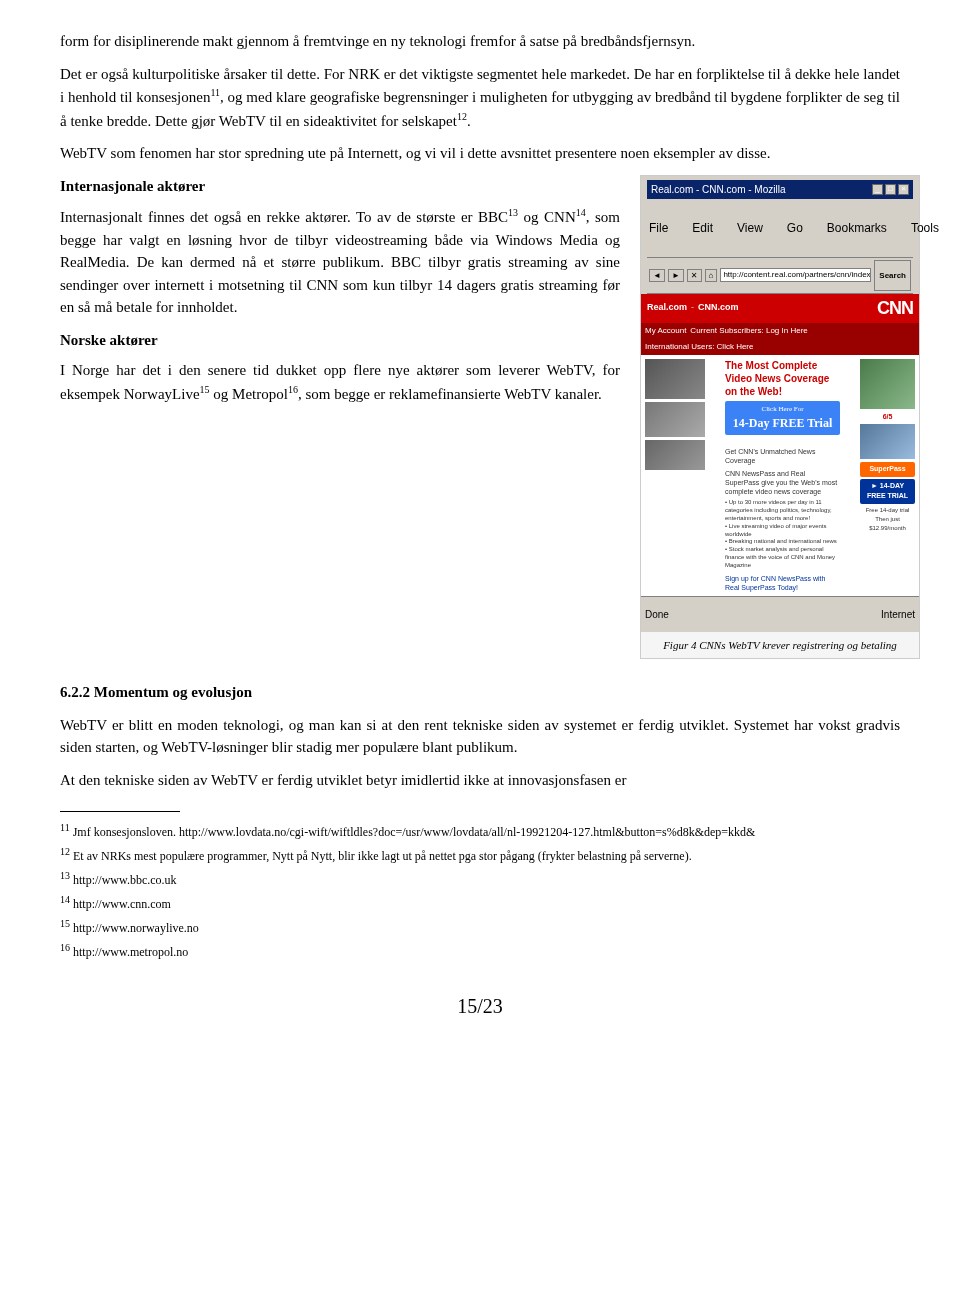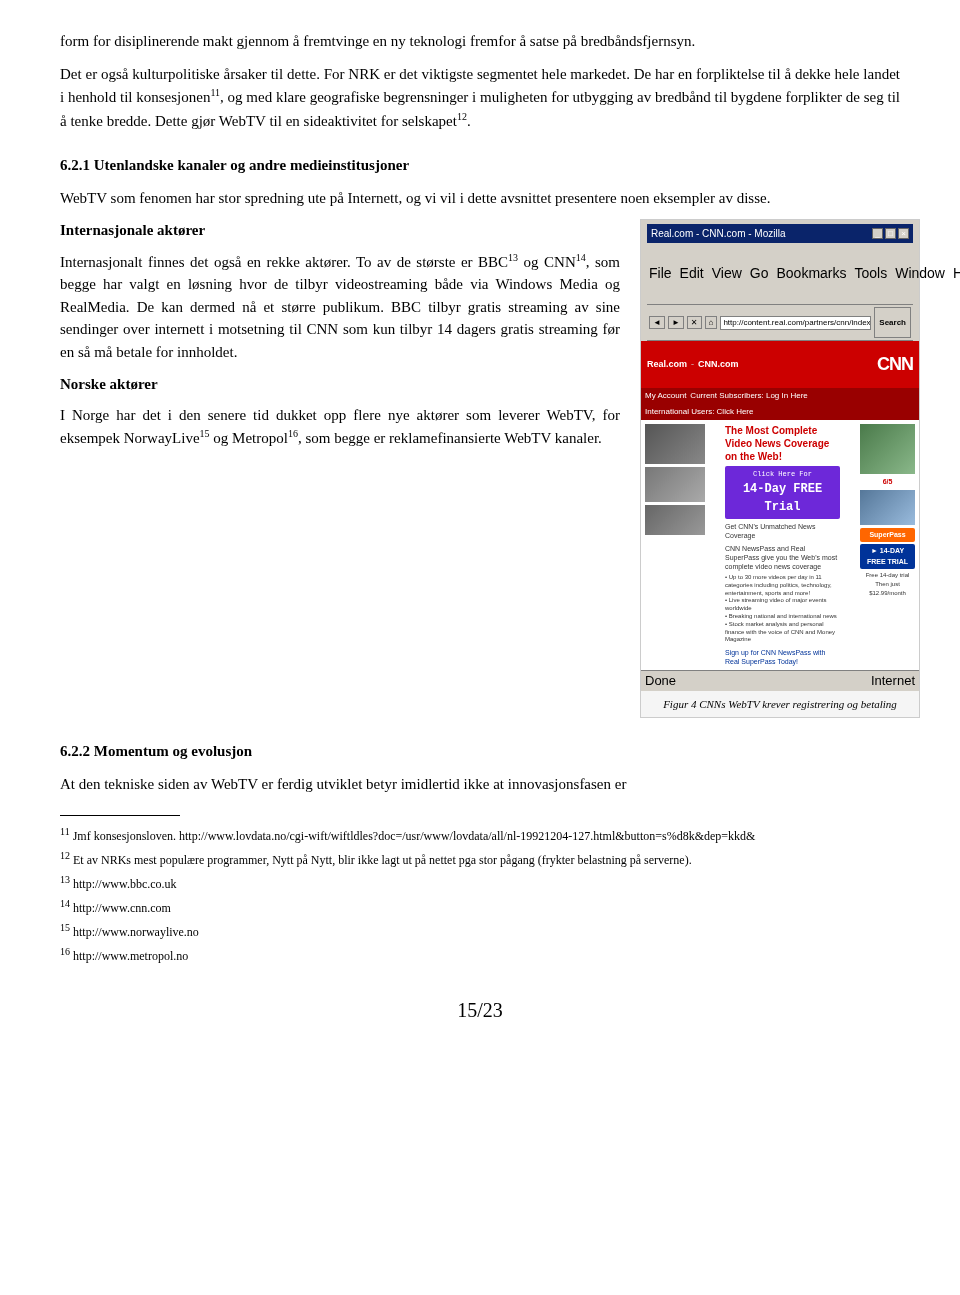--- a/index.html
+++ b/index.html
@@ -292,7 +292,6 @@
     <span>Det er også kulturpolitiske årsaker til dette. For NRK er det viktigste segmentet hele markedet. De har en forpliktelse til å dekke hele landet i henhold til konsesjonen</span><sup>11</sup><span>, og med klare geografiske begrensninger i muligheten for utbygging av bredbånd til bygdene forplikter de seg til å tenke bredde. Dette gjør WebTV til en sideaktivitet for selskapet</span><sup>12</sup><span>.</span>
   </p>
 
-  <div class="section-number-heading">6.2.1 Utenlandske kanaler og andre medieinstitusjoner</div>
 
   <p>WebTV som fenomen har stor spredning ute på Internett, og vi vil i dette avsnittet presentere noen eksempler av disse.</p>
 

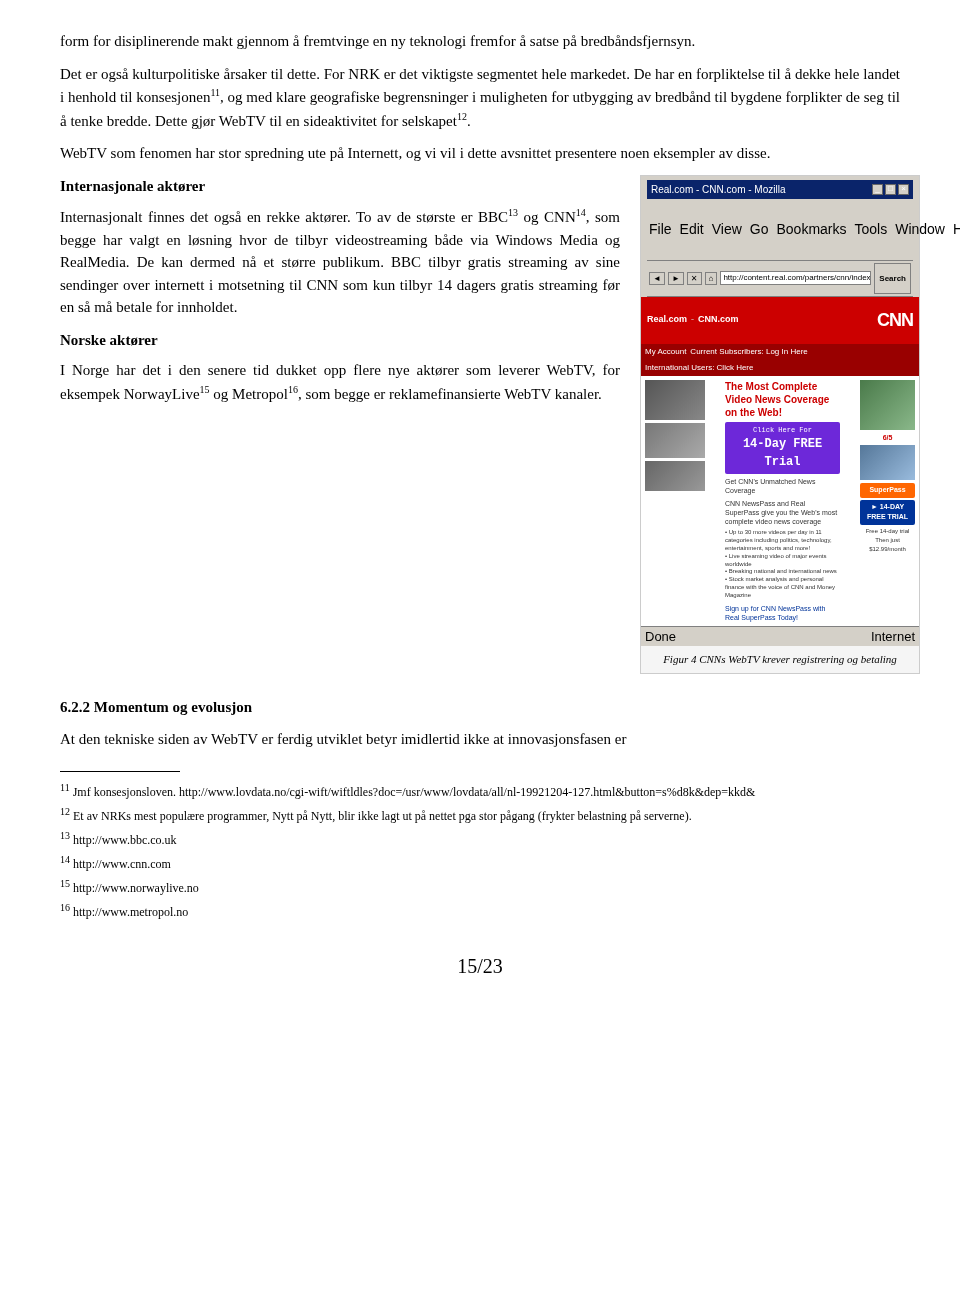--- a/index.html
+++ b/index.html
@@ -76,9 +76,9 @@
     .browser-menubar {
       background: #d4d0c8;
       font-family: Arial, sans-serif;
-      font-size: 14px;
-      display: flex;
-      gap: 8px;
+      font-size: 12px;
+      display: flex;
+      gap: 24px;
       padding: 20px 2px;
       border-bottom: 1px solid #808080;
     }

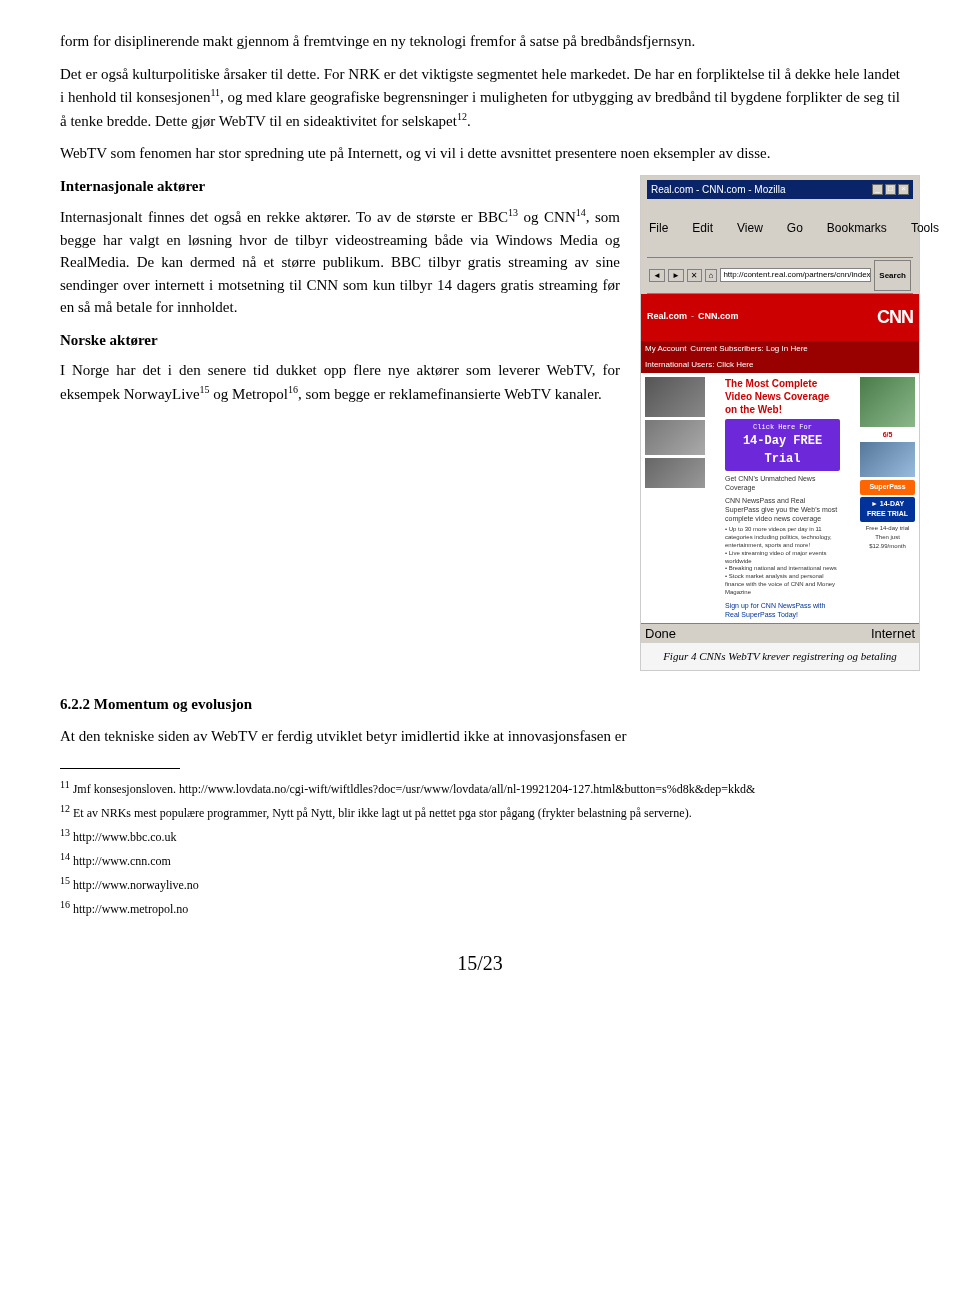--- a/index.html
+++ b/index.html
@@ -131,7 +131,7 @@
       display: flex;
       align-items: center;
       justify-content: space-between;
-      padding: 10px 6px;
+      padding: 1px 6px;
     }
     .cnn-logo {
       color: #fff;

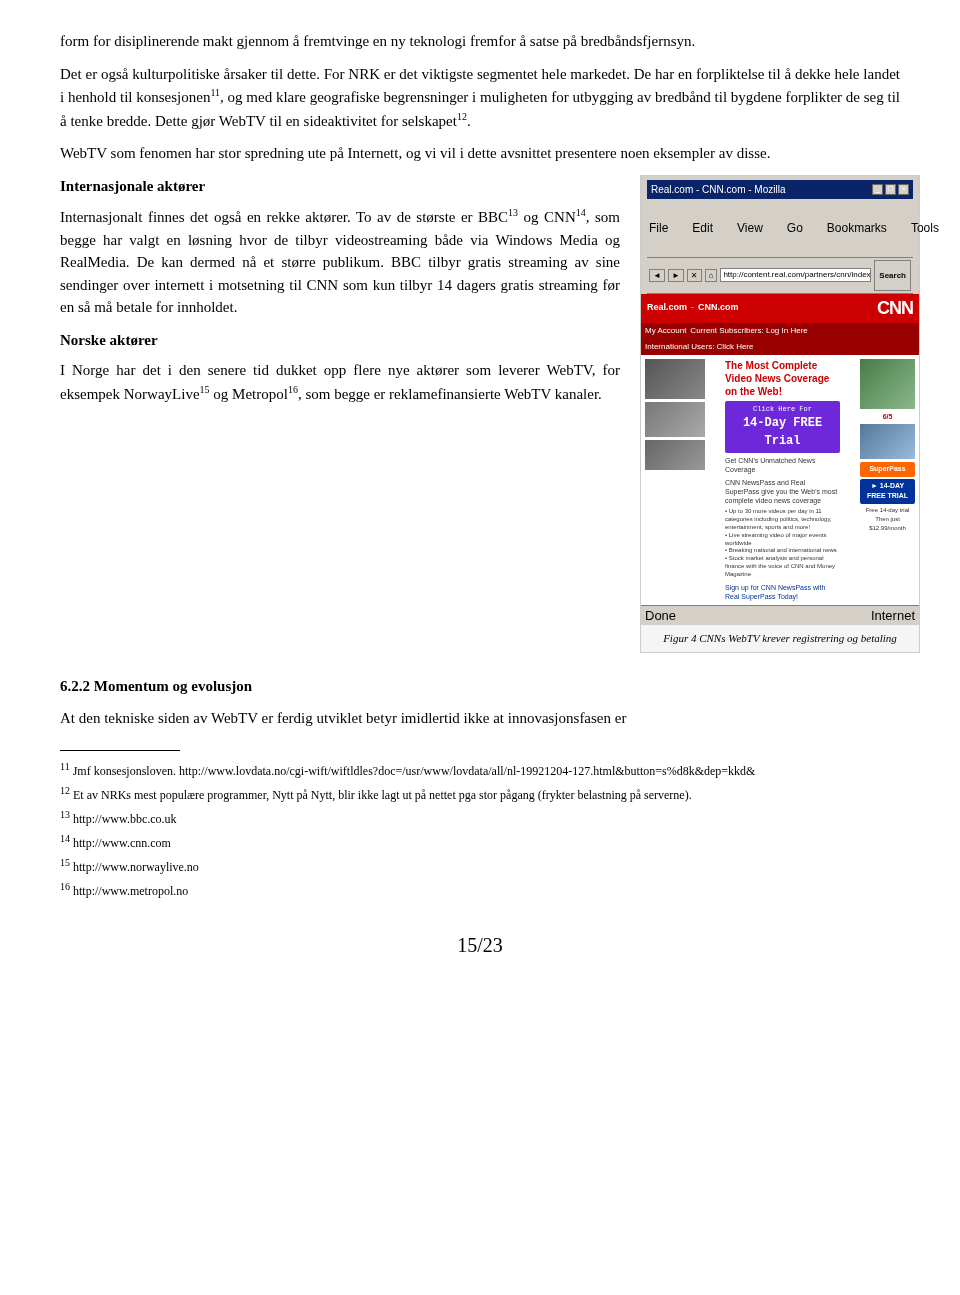--- a/index.html
+++ b/index.html
@@ -182,13 +182,13 @@
       line-height: 1.3;
     }
     .cnn-trial-box {
-      background: #6d28d9;
-      color: #fff;
-      font-family: Liberation Mono, monospace;
+      background: #3b82f6;
+      color: #fff;
+      font-family: Liberation Serif, serif;
       font-size: 7px;
       padding: 3px;
       text-align: center;
-      margin-bottom: 3px;
+      margin-bottom: 12px;
       border-radius: 2px;
     }
     .cnn-trial-box .trial-days {

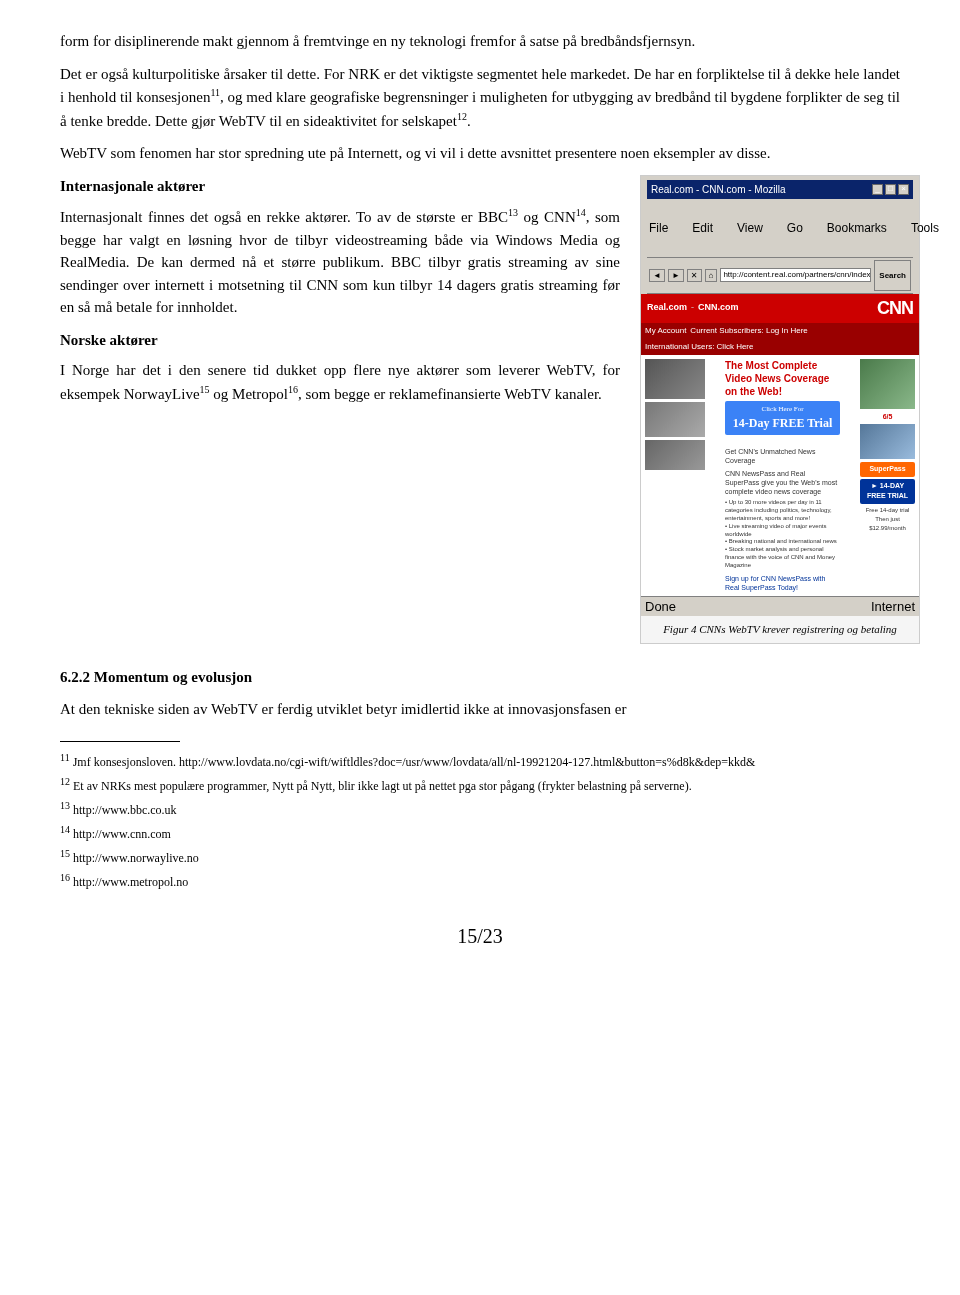--- a/index.html
+++ b/index.html
@@ -244,8 +244,8 @@
       background: #d4d0c8;
       border-top: 1px solid #808080;
       font-family: Arial, sans-serif;
-      font-size: 13px;
-      padding: 0 4px;
+      font-size: 10px;
+      padding: 10px 4px;
       display: flex;
       justify-content: space-between;
       align-items: flex-end;

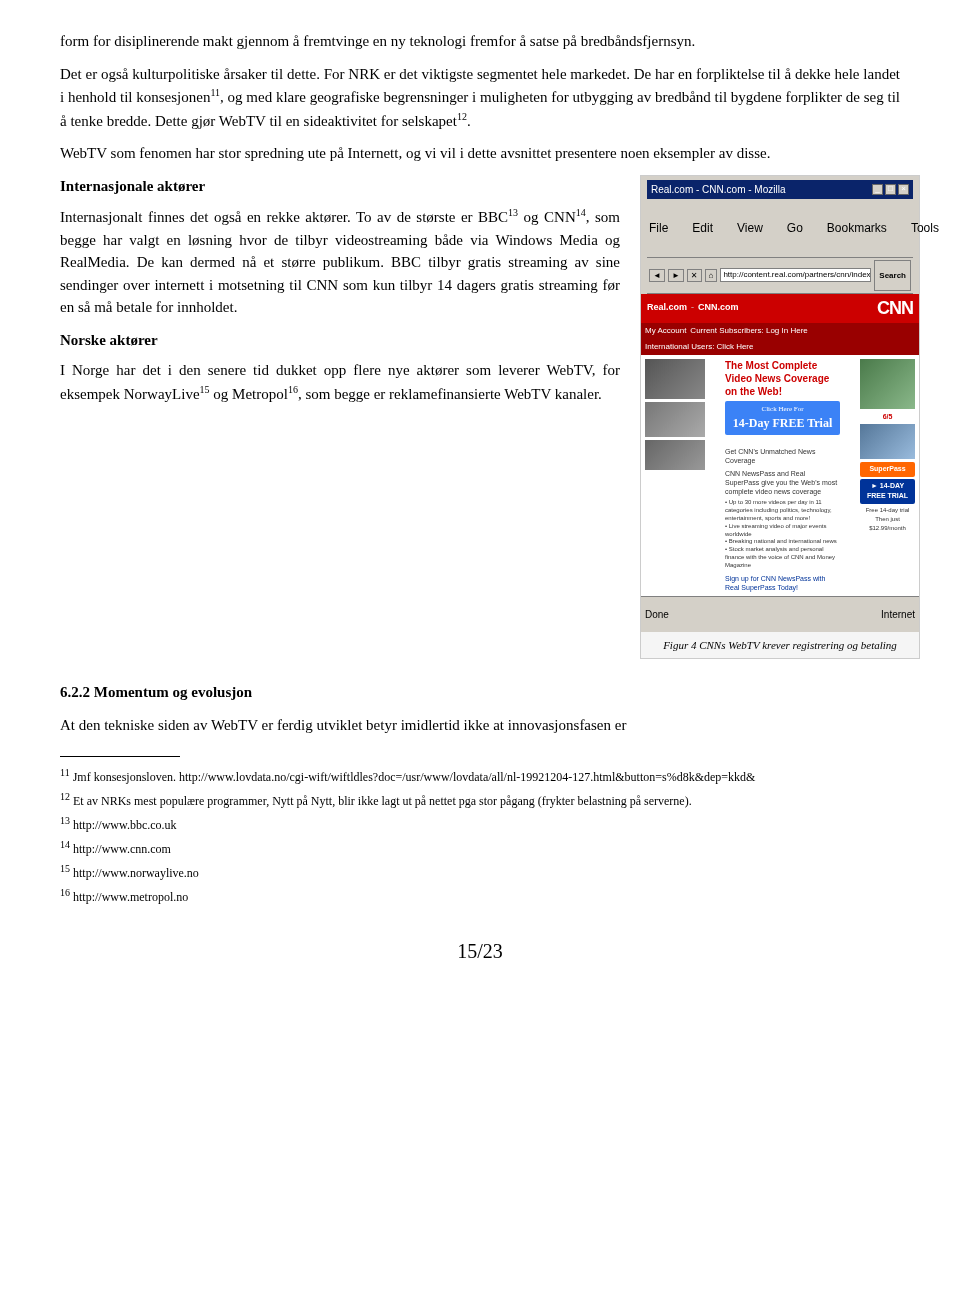--- a/index.html
+++ b/index.html
@@ -389,6 +389,7 @@
 
   <div class="section-number-heading">6.2.2 Momentum og evolusjon</div>
 
+  <p>WebTV er blitt en moden teknologi, og man kan si at den rent tekniske siden av systemet er ferdig utviklet. Systemet har vokst gradvis siden starten, og WebTV-løsninger blir stadig mer populære blant publikum.</p>
 
   <p>At den tekniske siden av WebTV er ferdig utviklet betyr imidlertid ikke at innovasjonsfasen er</p>
 

